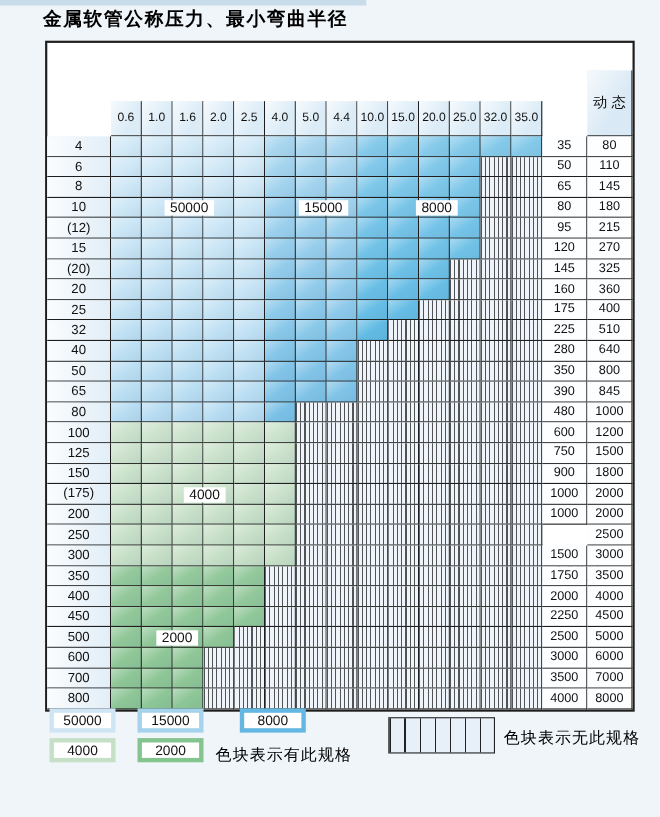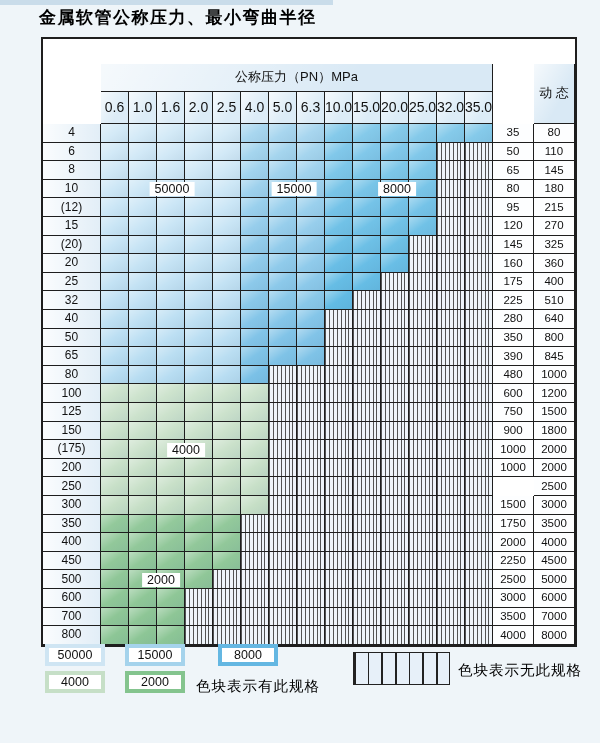--- a/index.html
+++ b/index.html
@@ -92,7 +92,6 @@
 
 <div id="table">
   <div id="grid">
-      <div class="cell hdr" style="left: 58px; top: 25px; width: 392px; height: 28px;">公称压力（PN）MPa</div>
       <div class="cell hdr" style="left: 491px; top: 25px; width: 41px; height: 60px;">动 态</div>
       <div class="cell hdr num" style="left: 58px; top: 53px; width: 28px; height: 32px;">0.6</div>
       <div class="cell hdr num" style="left: 86px; top: 53px; width: 28px; height: 32px;">1.0</div>

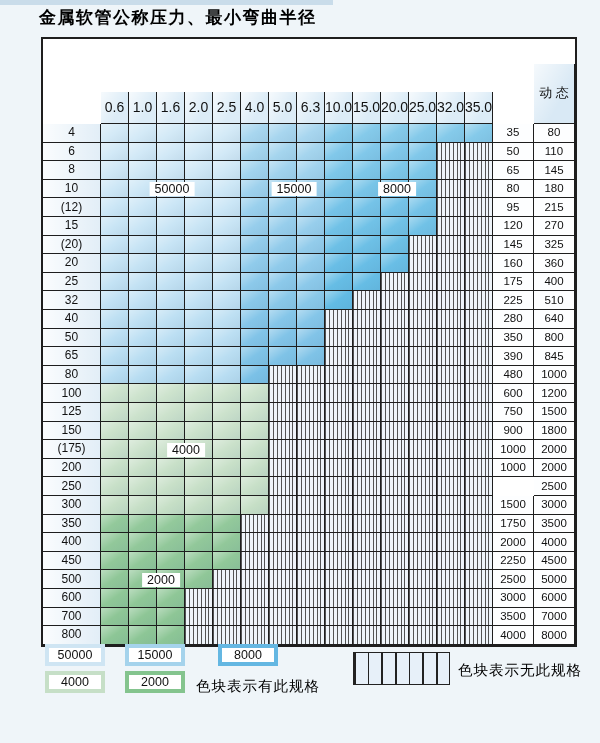--- a/index.html
+++ b/index.html
@@ -44,7 +44,7 @@
     background-image:linear-gradient(120deg,rgba(255,255,255,.75),rgba(255,255,255,0) 65%);
     font-size:13px;
   }
-  .hdr.num{font-size:14px;background-color:#dcecf7;}
+  .hdr.num{font-size:11px;background-color:#dcecf7;}
   .corner{flex-direction:column;font-size:12px;line-height:1.5;background-color:#e3eff8;}
   .dncell{
     font-size:12px;

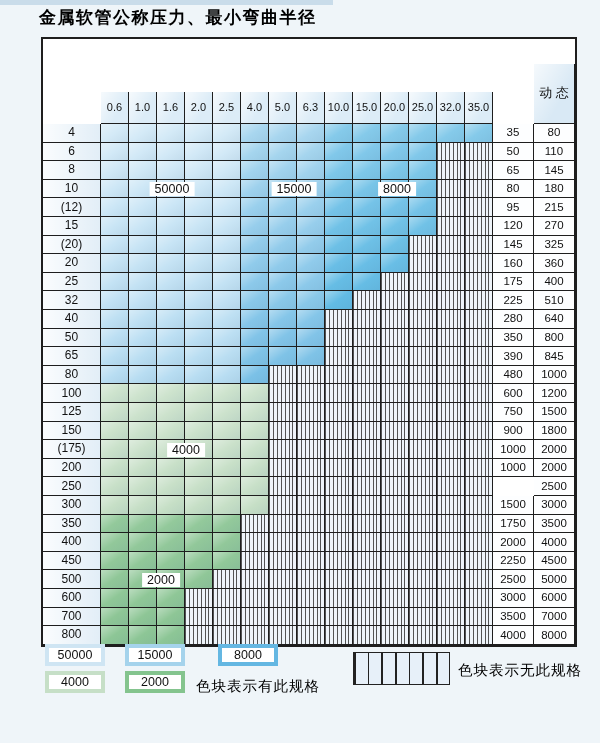--- a/index.html
+++ b/index.html
@@ -100,7 +100,7 @@
       <div class="cell hdr num" style="left: 170px; top: 53px; width: 28px; height: 32px;">2.5</div>
       <div class="cell hdr num" style="left: 198px; top: 53px; width: 28px; height: 32px;">4.0</div>
       <div class="cell hdr num" style="left: 226px; top: 53px; width: 28px; height: 32px;">5.0</div>
-      <div class="cell hdr num" style="left: 254px; top: 53px; width: 28px; height: 32px;">6.3</div>
+      <div class="cell hdr num" style="left: 254px; top: 53px; width: 28px; height: 32px;">4.4</div>
       <div class="cell hdr num" style="left: 282px; top: 53px; width: 28px; height: 32px;">10.0</div>
       <div class="cell hdr num" style="left: 310px; top: 53px; width: 28px; height: 32px;">15.0</div>
       <div class="cell hdr num" style="left: 338px; top: 53px; width: 28px; height: 32px;">20.0</div>

